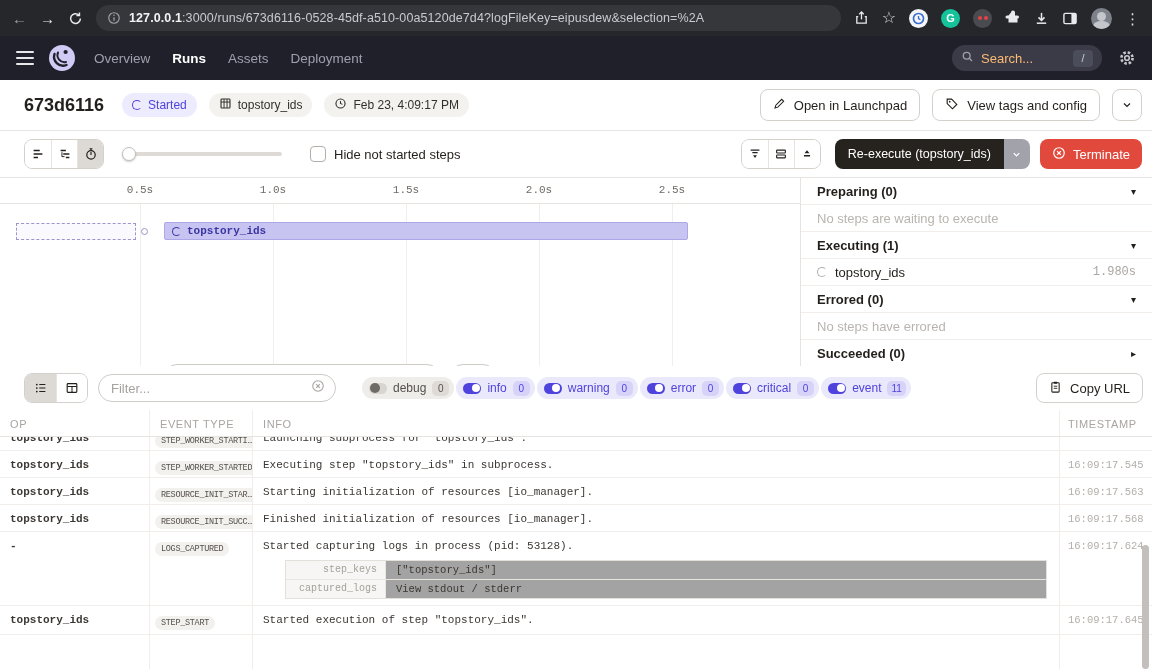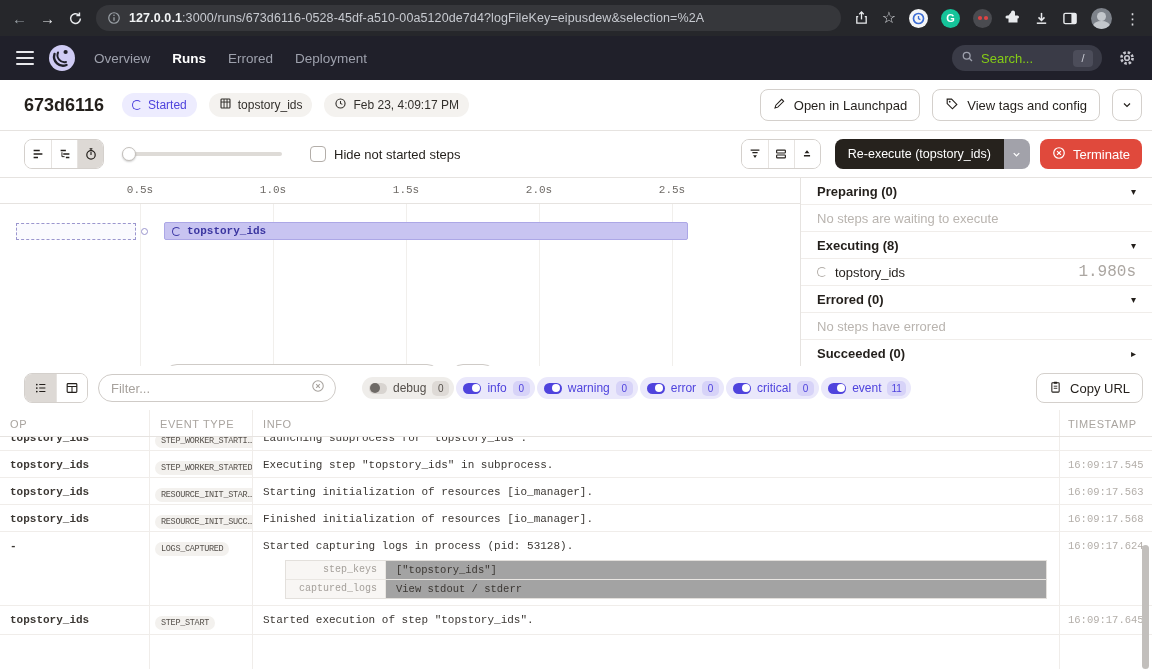--- a/index.html
+++ b/index.html
@@ -208,7 +208,7 @@
     </span>
     <span class="item">Overview</span>
     <span class="item active">Runs</span>
-    <span class="item">Errored</span>
+    <span class="item">Assets</span>
     <span class="item">Deployment</span>
     <div class="searchpill">
       <span>

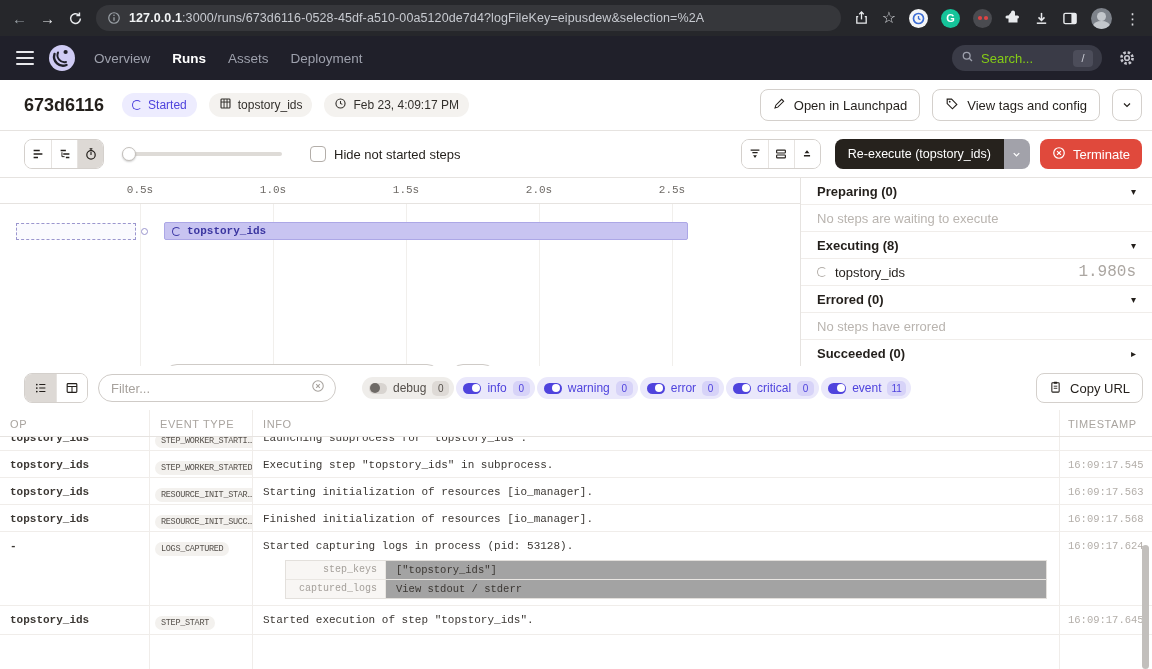--- a/index.html
+++ b/index.html
@@ -32,7 +32,7 @@
   .dnav .item{font-size:13.5px;color:#9DA0AC;margin-right:22px;cursor:pointer;}
   .dnav .item.active{color:#FFFFFF;font-weight:bold;}
   .searchpill{margin-left:auto;width:150px;height:26px;background:#3A3B47;border-radius:13px;display:flex;align-items:center;gap:7px;padding:0 9px;cursor:text;}
-  .searchpill .ph{font-size:13px;color:#84cc16;}
+  .searchpill .ph{font-size:13px;color:#fdba74;}
   .kbd{margin-left:auto;width:20px;height:17px;background:#4C4D5A;border-radius:4px;color:#C9CBD4;font-size:11px;display:flex;align-items:center;justify-content:center;}
   .gear{margin-left:16px;display:flex;cursor:pointer;}
 

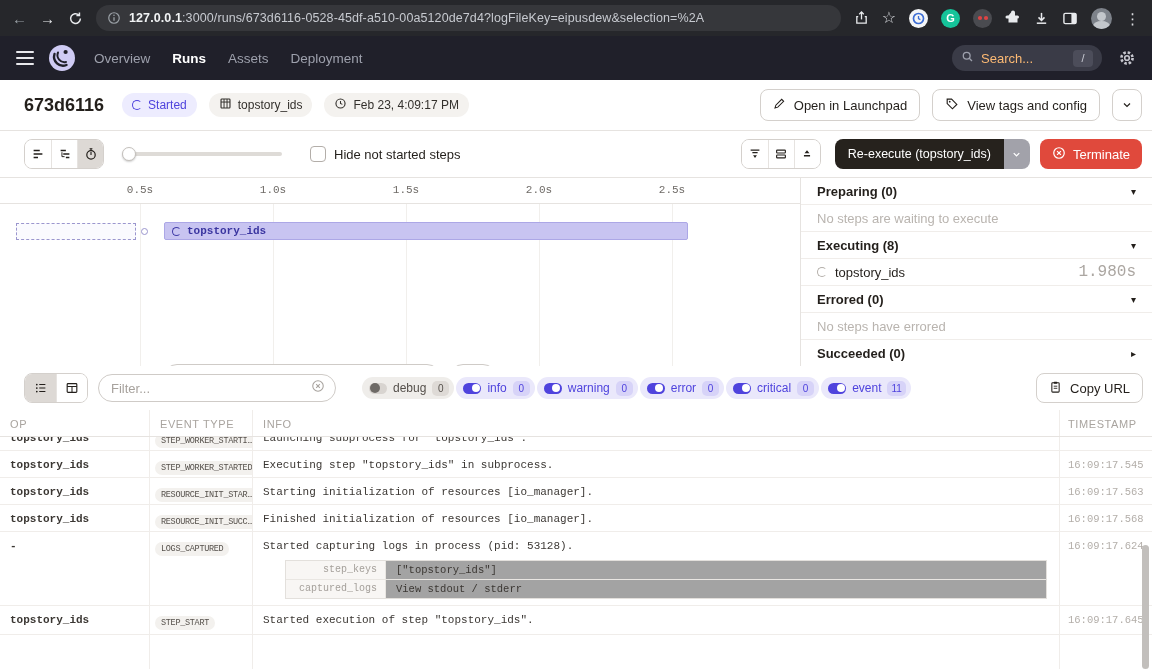--- a/index.html
+++ b/index.html
@@ -408,7 +408,7 @@
         <span>No steps are waiting to execute</span>
       </div>
       <div class="srow">
-        <span class="t">Executing (8)</span>
+        <span class="t">Executing (1)</span>
         <span class="chev">▾</span>
       </div>
       <div class="srow">

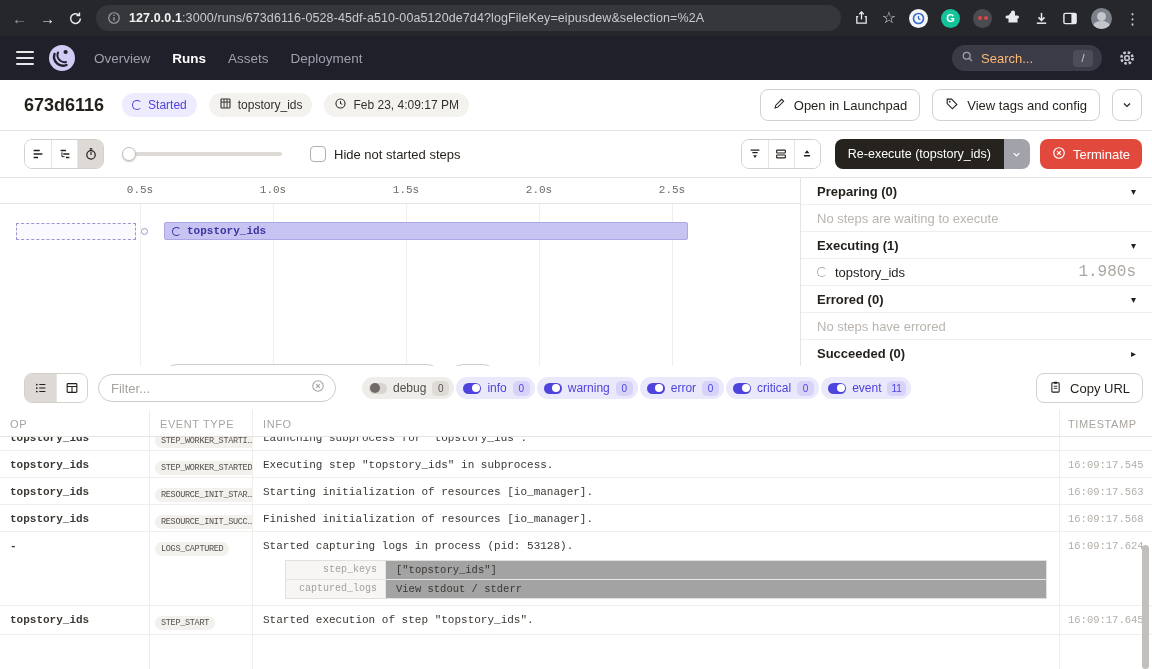--- a/index.html
+++ b/index.html
@@ -83,7 +83,7 @@
   .srow .t{font-weight:bold;}
   .srow .chev{margin-left:auto;font-size:10px;color:var(--dark);}
   .srow.empty{color:#B9B4AF;}
-  .srow .dur{margin-left:auto;font-size:16px;color:#ABA6A1;}
+  .srow .dur{margin-left:auto;font-size:12px;color:#ABA6A1;}
   .srow .nm{margin-left:8px;}
 
   

